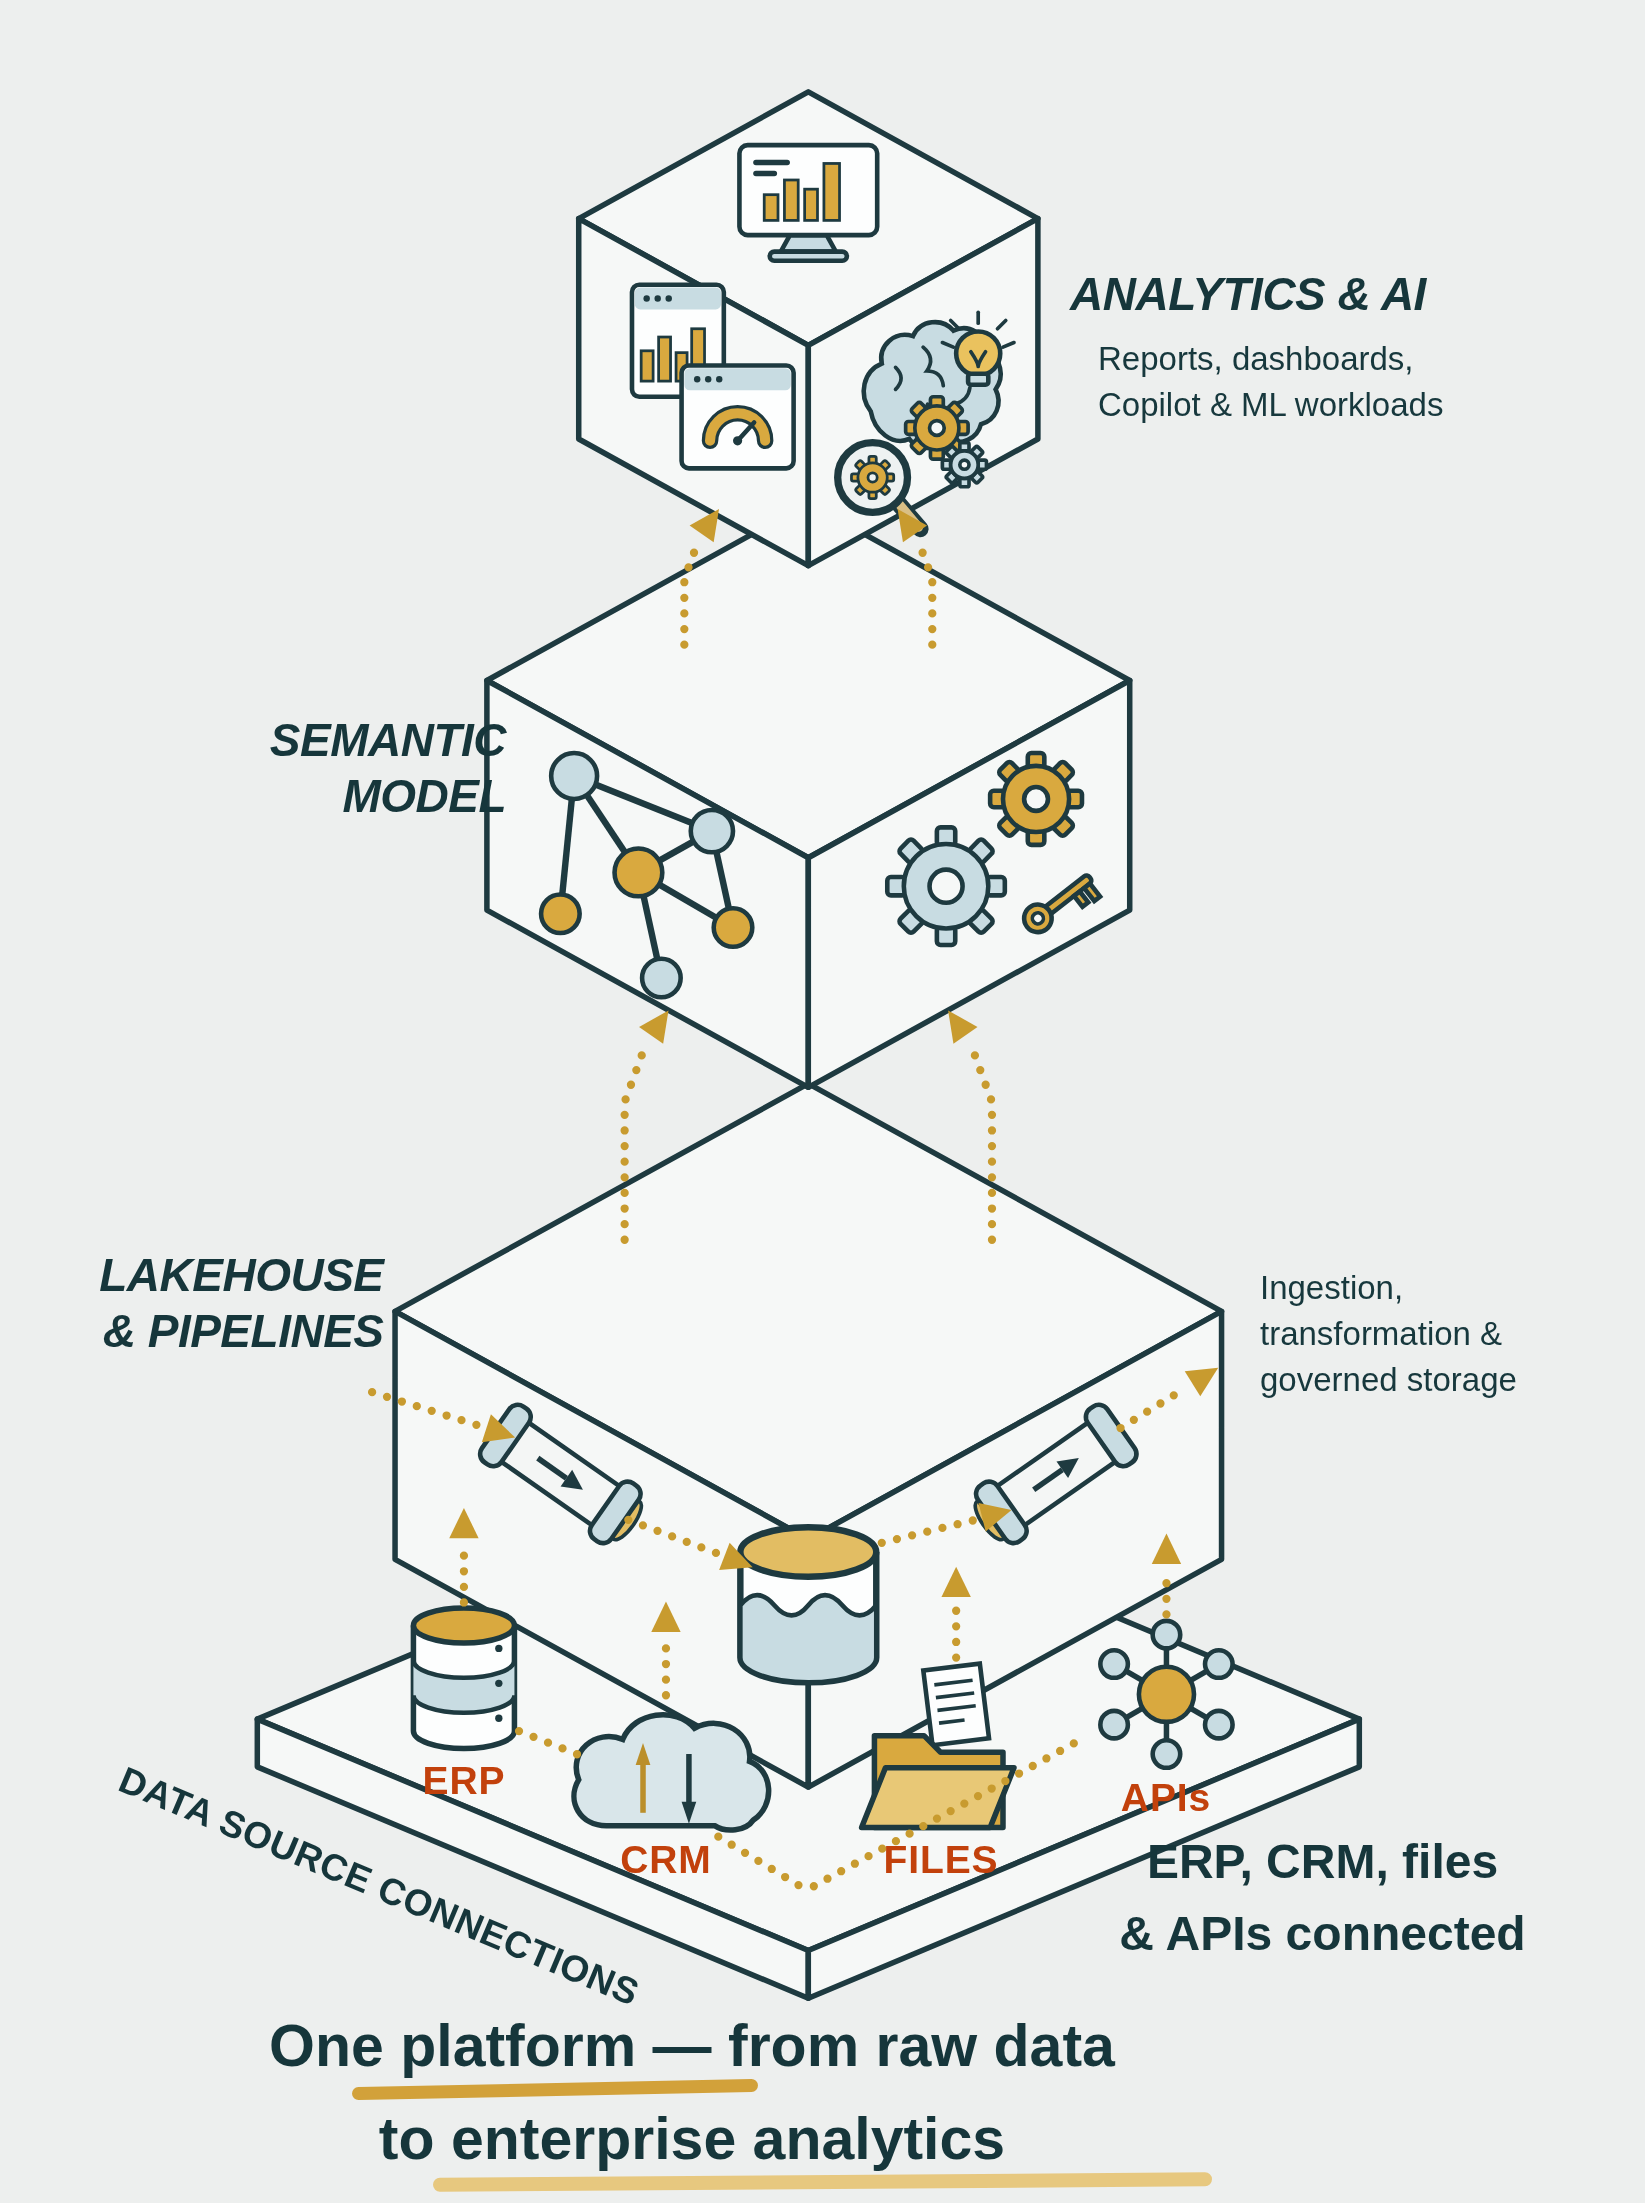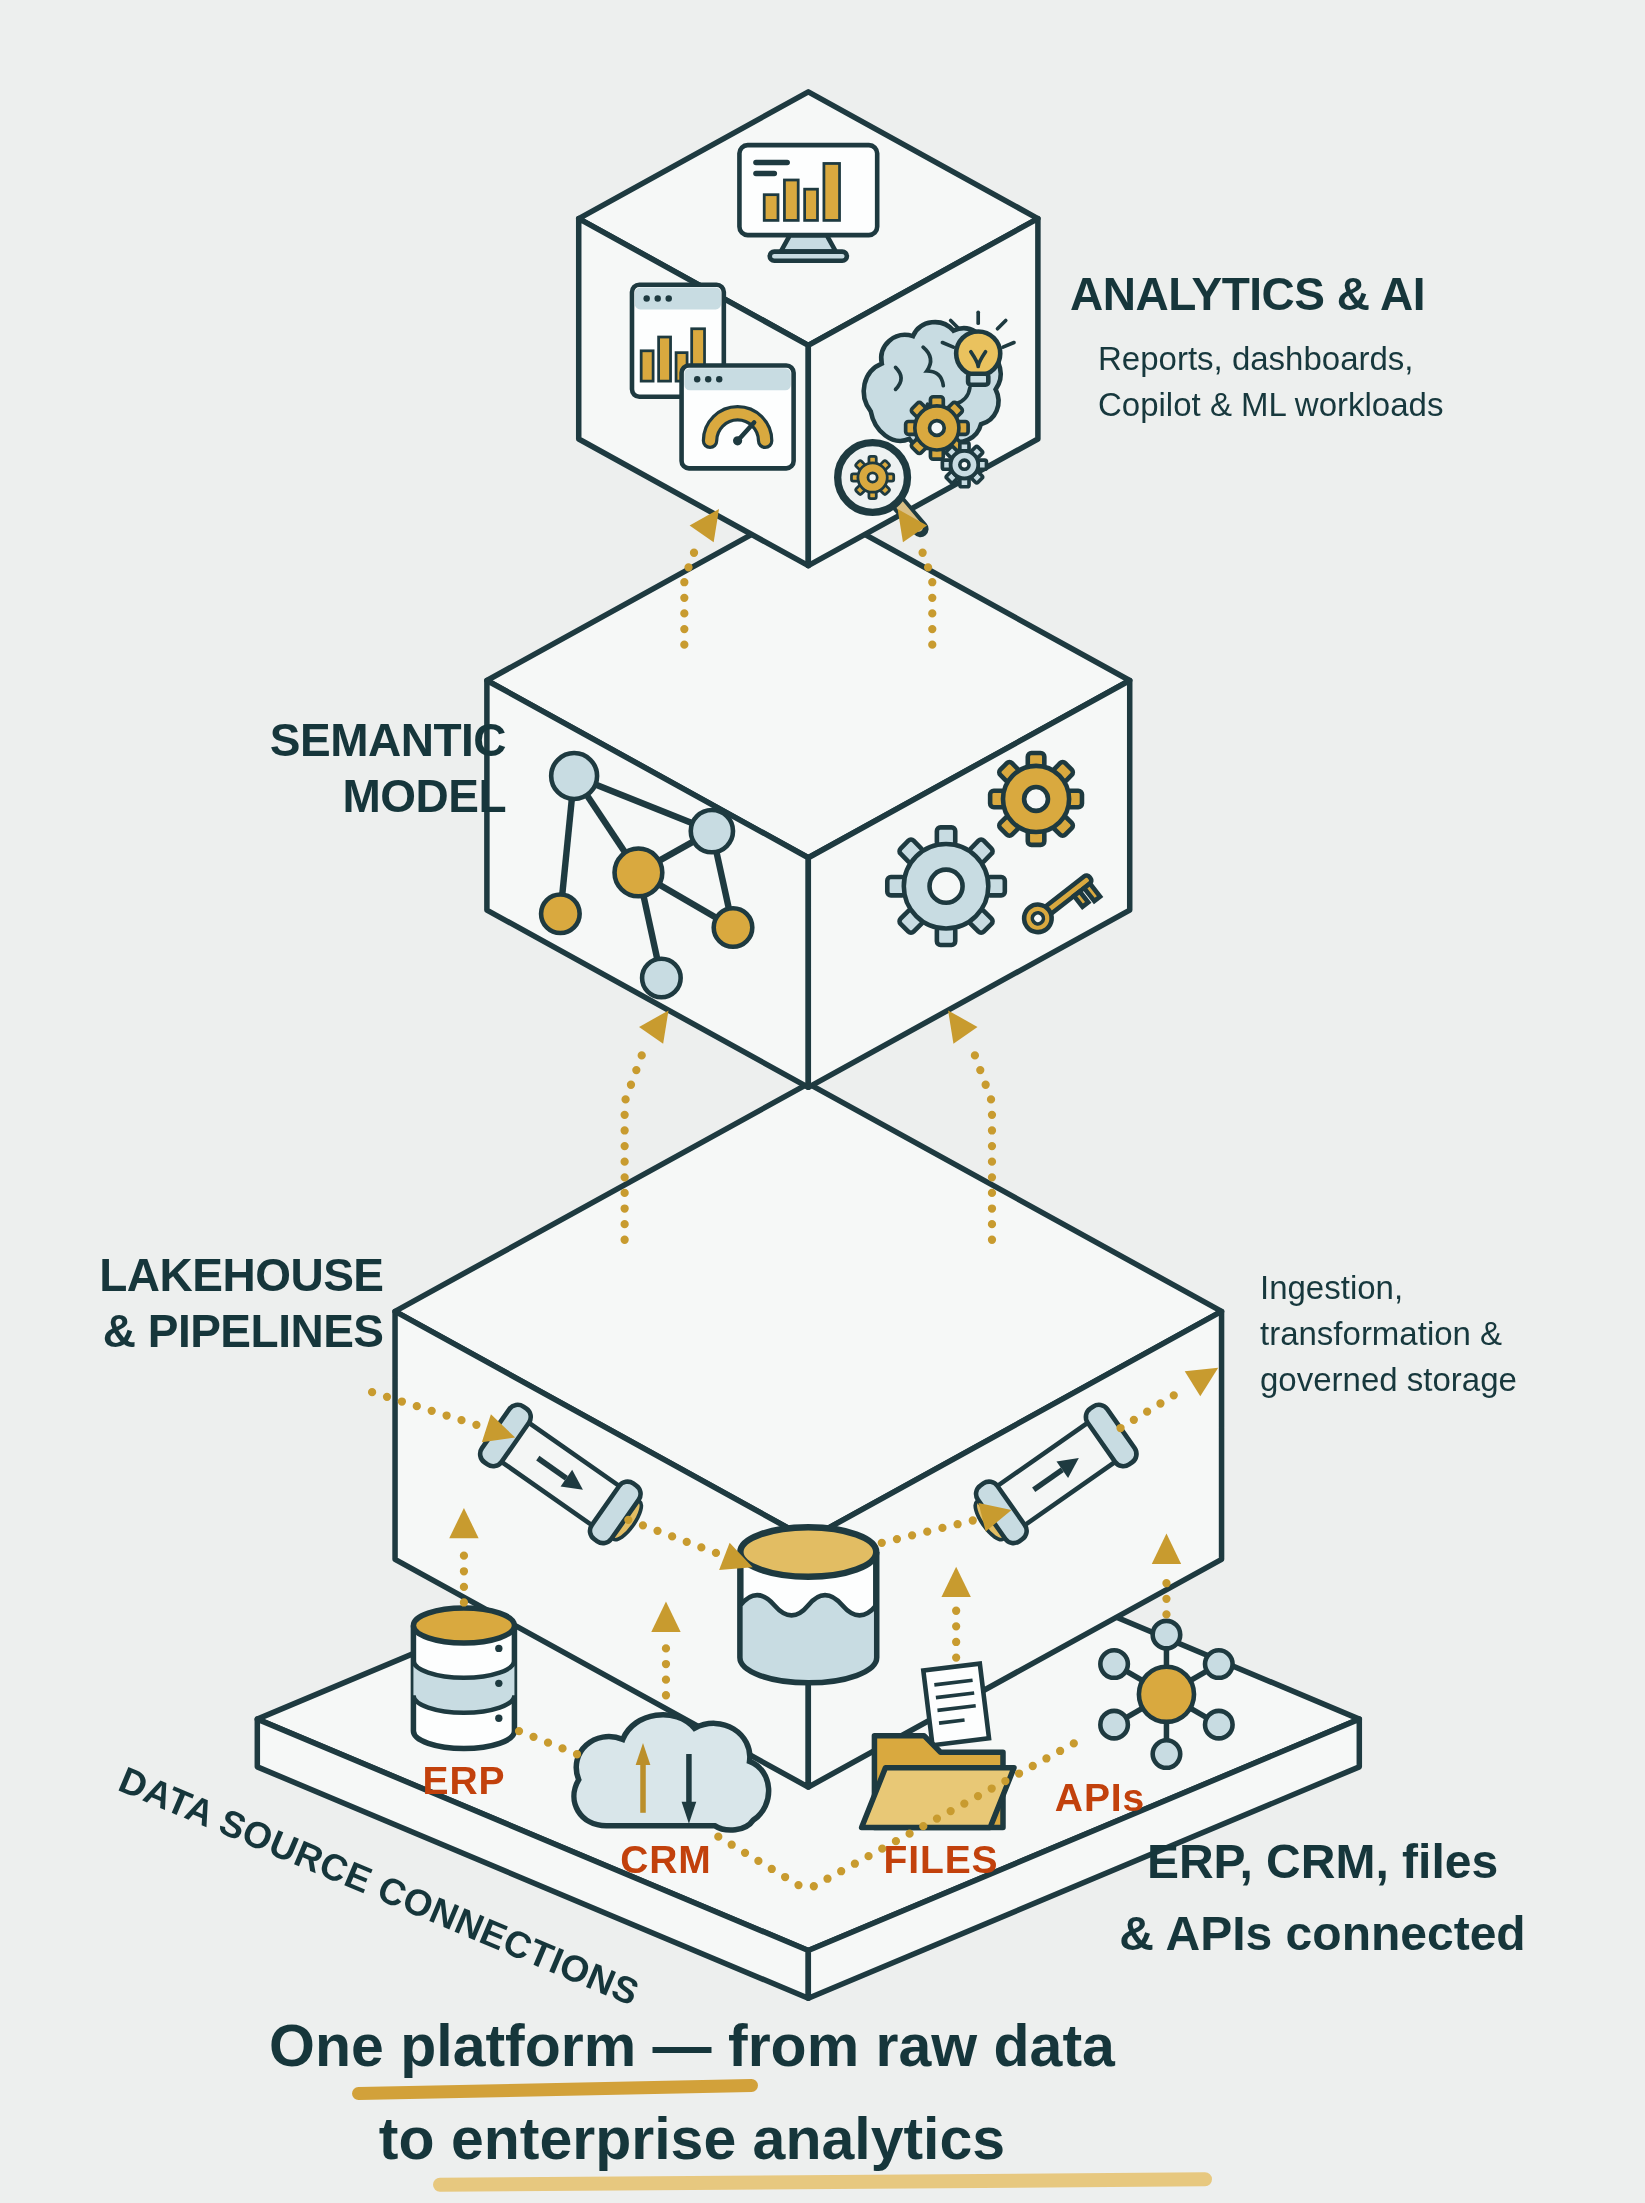--- a/index.html
+++ b/index.html
@@ -15,7 +15,7 @@
   .white-shape{fill:#fdfefe;stroke:#1e3a40;stroke-width:5;}
   .dots{stroke:#c89b2f;stroke-width:9;stroke-dasharray:0 17;stroke-linecap:round;fill:none;}
   .txt{position:absolute;}
-  .h-big{font-size:46px;font-weight:800;letter-spacing:-0.5px;line-height:1.22;color:#16363b;}
+  .h-big{font-size:46px;font-weight:800;letter-spacing:-0.5px;line-height:1.22;color:#16363b;font-style:italic;}
   .desc{font-size:33px;font-weight:500;line-height:1.4;color:#17383d;margin-left:28px;}
   .src-label{font-size:39px;font-weight:700;letter-spacing:0.9px;transform:translateX(-50%);color:#c2410c;}
   .edge-label{font-size:37px;font-weight:800;letter-spacing:0.5px;transform:rotate(22.8deg);transform-origin:0 0;white-space:nowrap;color:#16363b;}

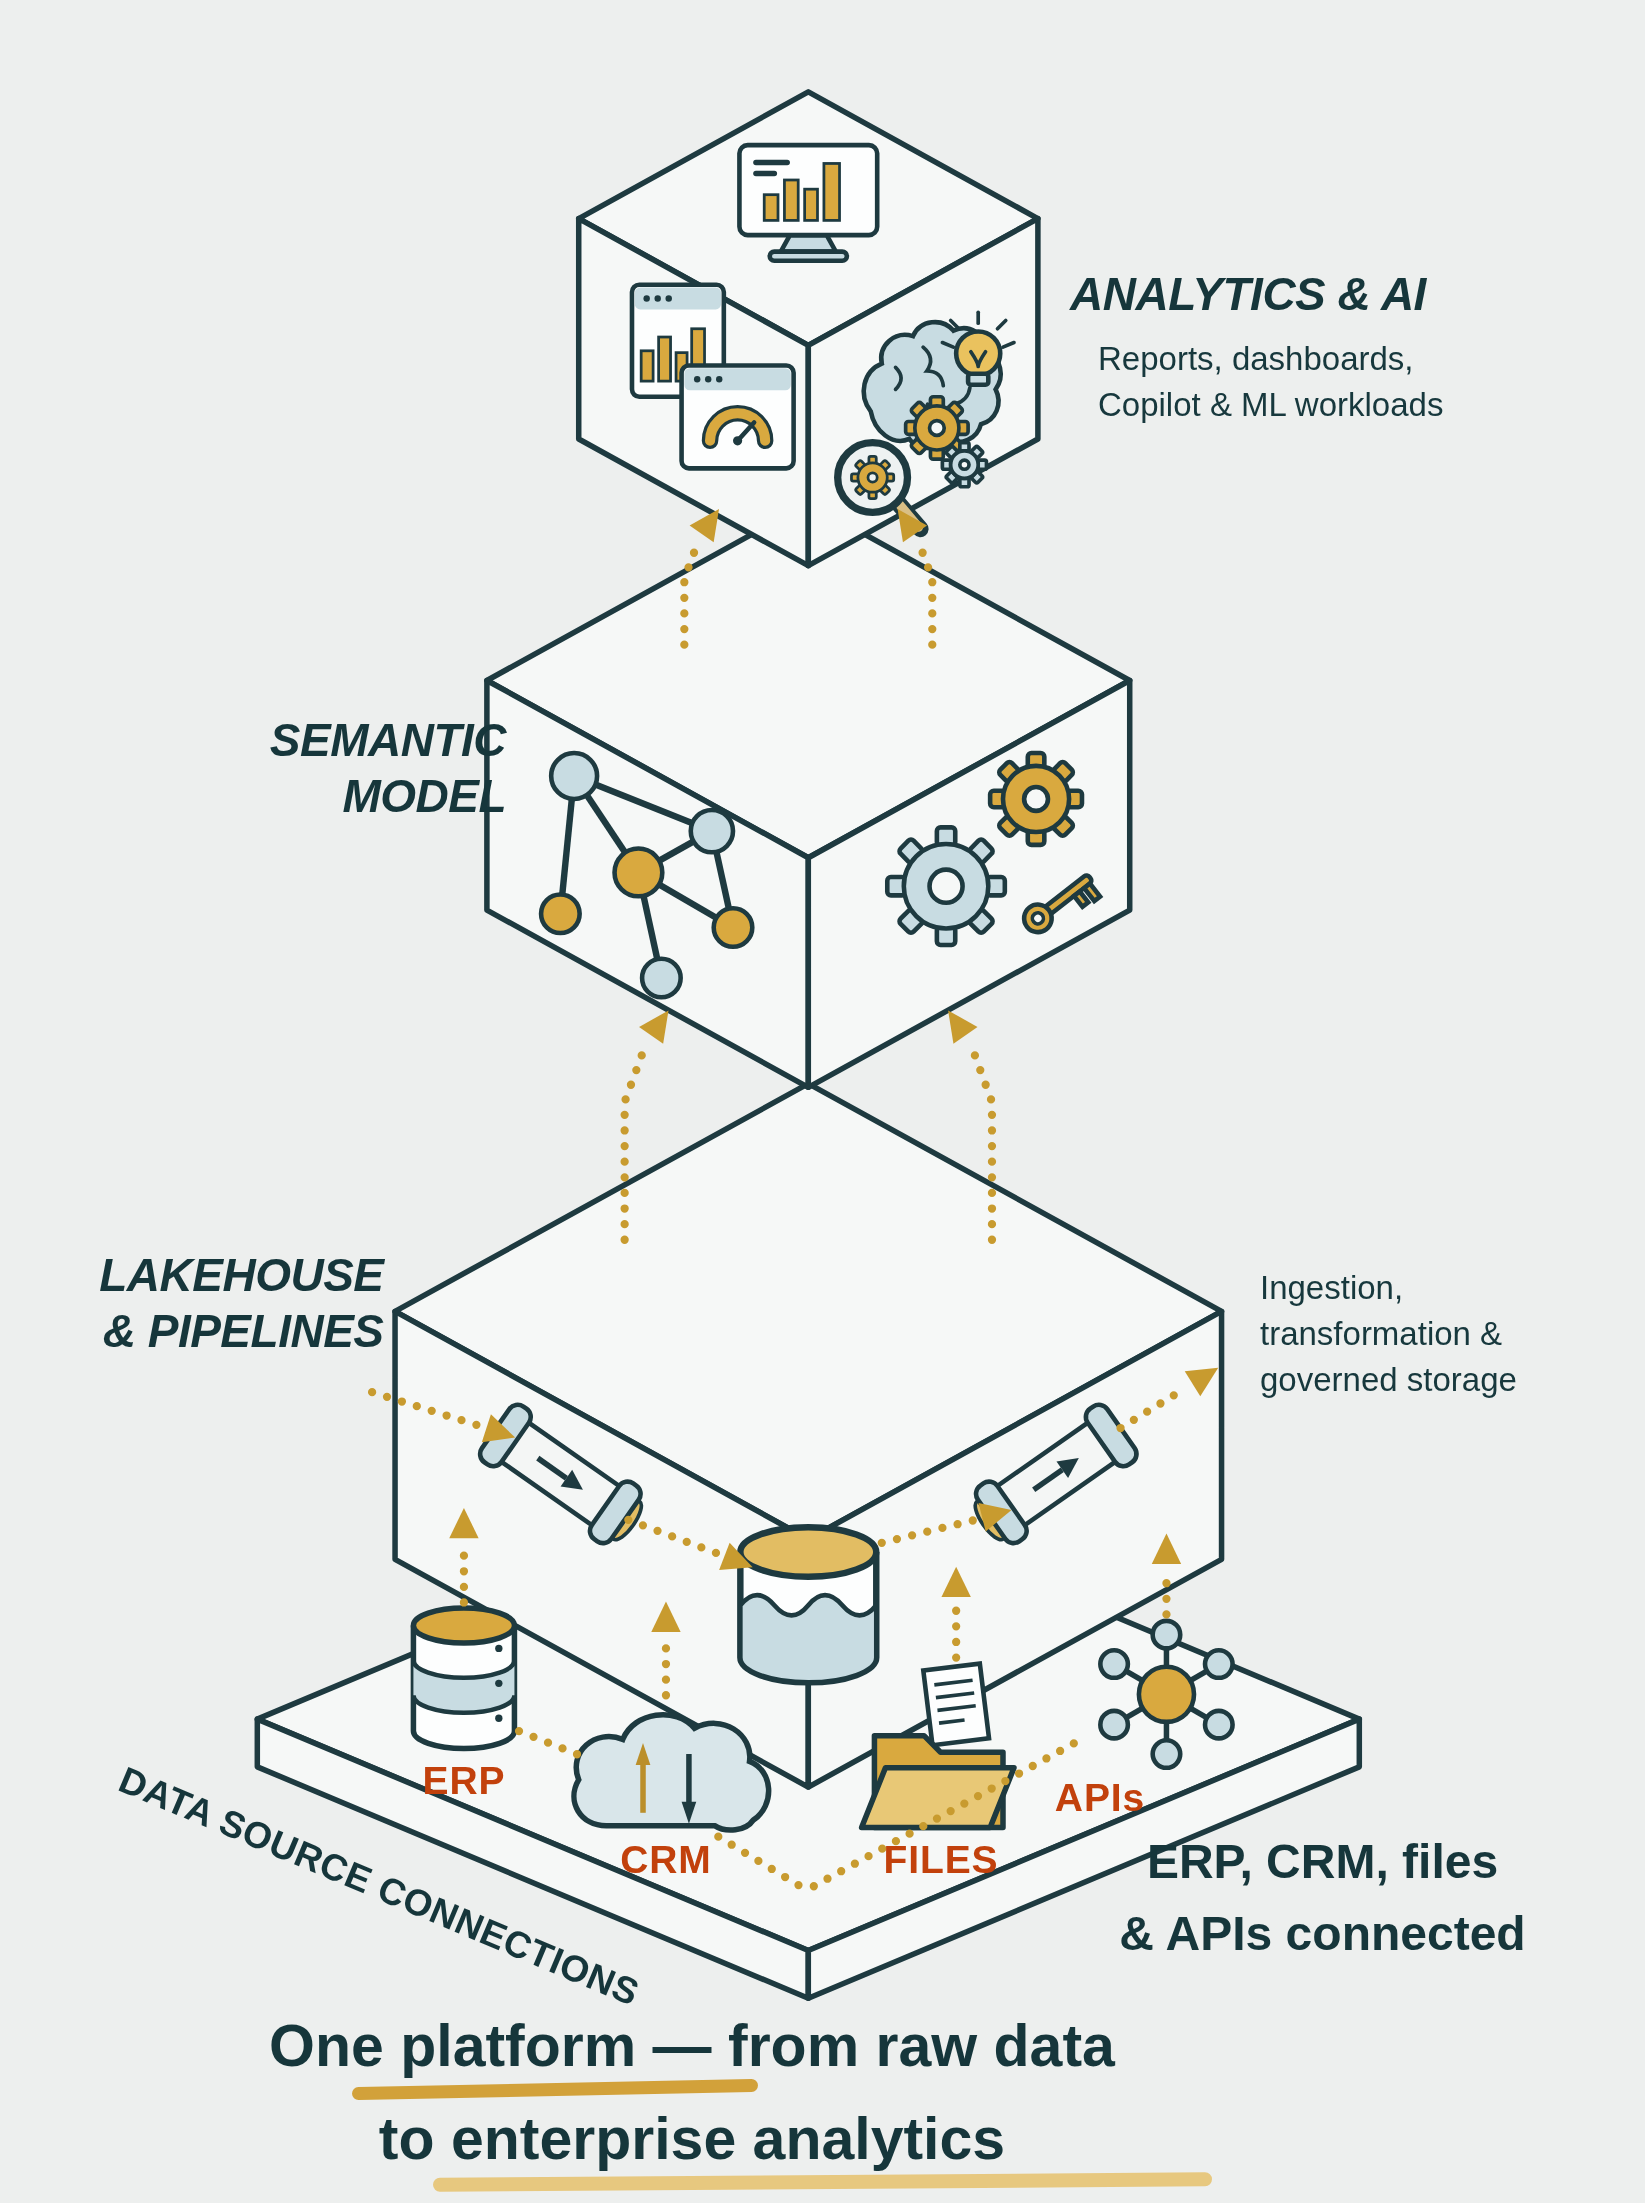--- a/index.html
+++ b/index.html
@@ -356,7 +356,7 @@
 <div class="txt src-label" style="left:464px;top:1759px;">ERP</div>
 <div class="txt src-label" style="left:666px;top:1838px;">CRM</div>
 <div class="txt src-label" style="left:941px;top:1838px;">FILES</div>
-<div class="txt src-label" style="left:1100px;top:1776px;">APIs</div>
+<div class="txt src-label" style="left:1166px;top:1776px;">APIs</div>
 
 <div class="txt edge-label" style="left:129px;top:1759px;">DATA SOURCE CONNECTIONS</div>
 

